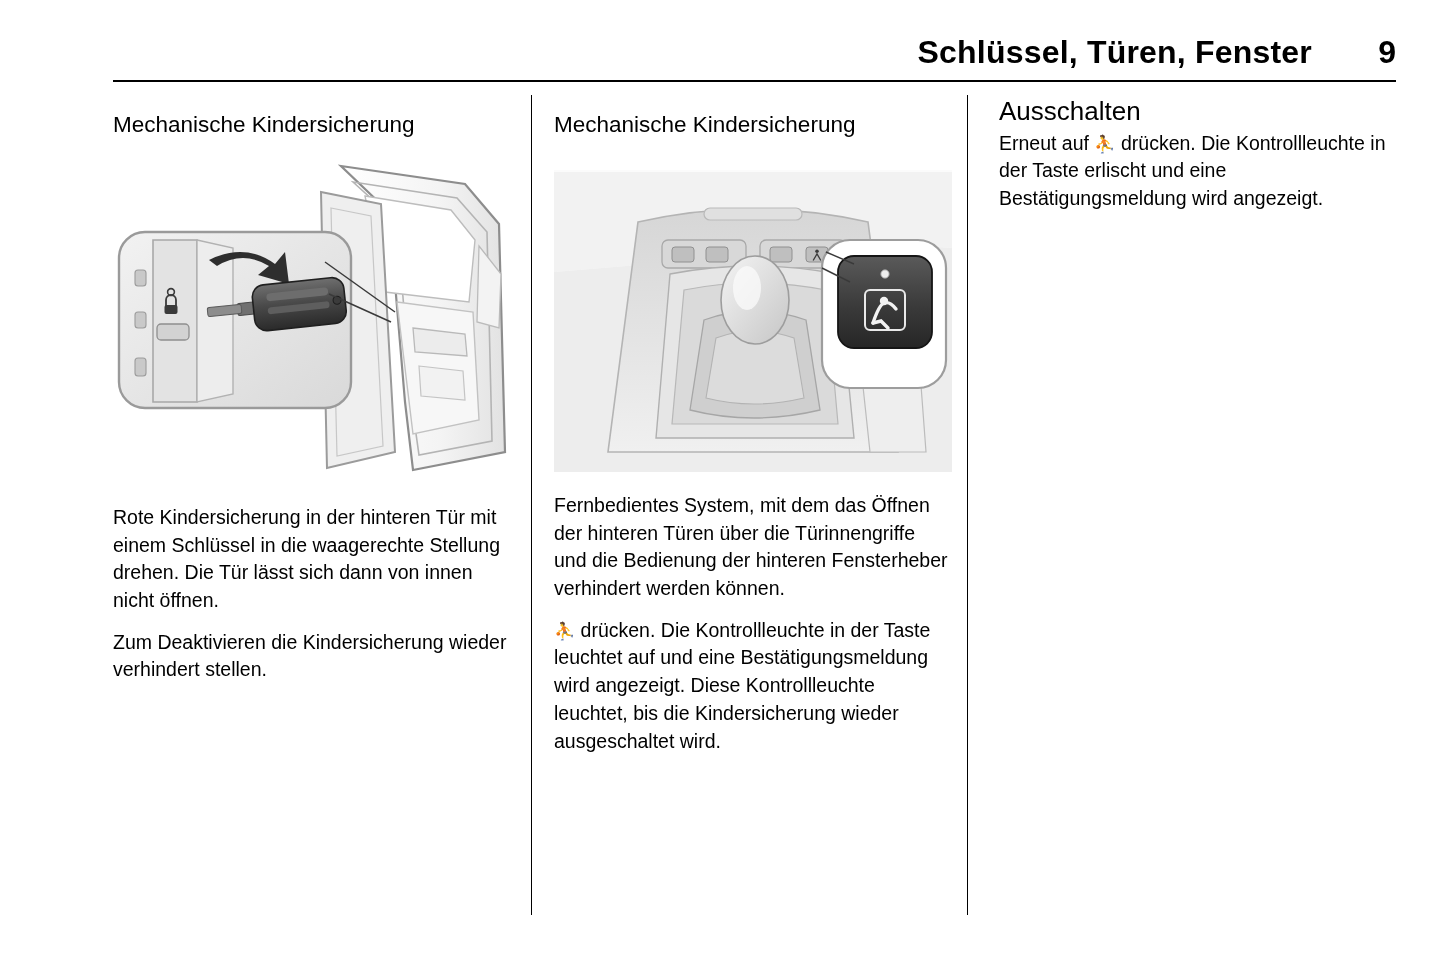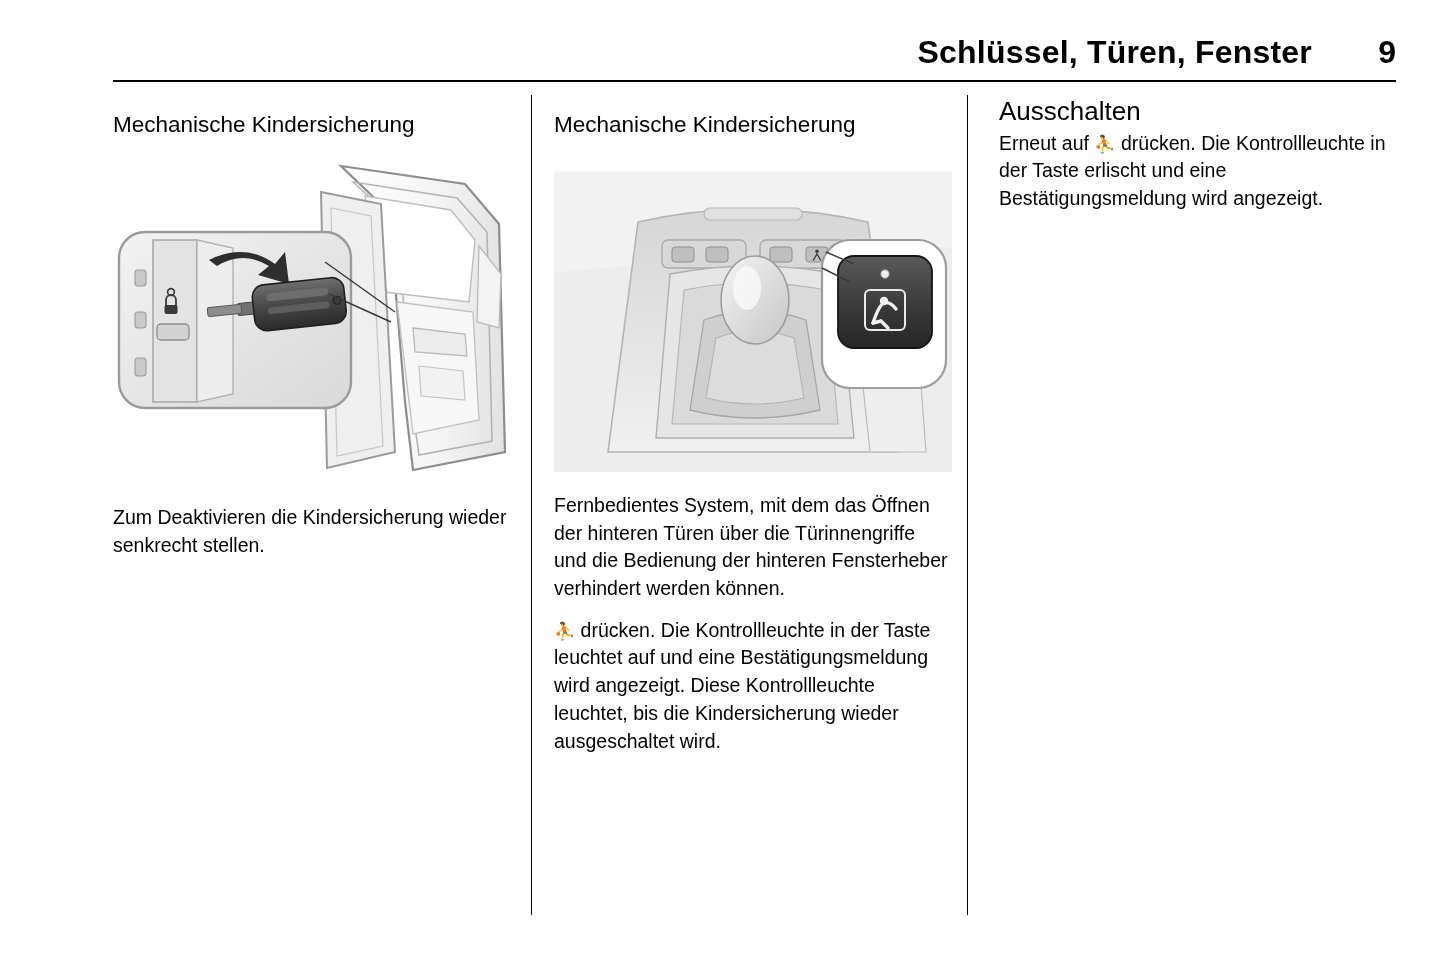--- a/index.html
+++ b/index.html
@@ -208,6 +208,7 @@
       </svg>
     </div>
 
+    <p class="body">Rote Kindersicherung in der hinteren Tür mit einem Schlüssel in die waagerechte Stellung drehen. Die Tür lässt sich dann von innen nicht öffnen.</p>
     <p class="body">Zum Deaktivieren die Kindersicherung wieder senkrecht stellen.</p>
   </div>
 

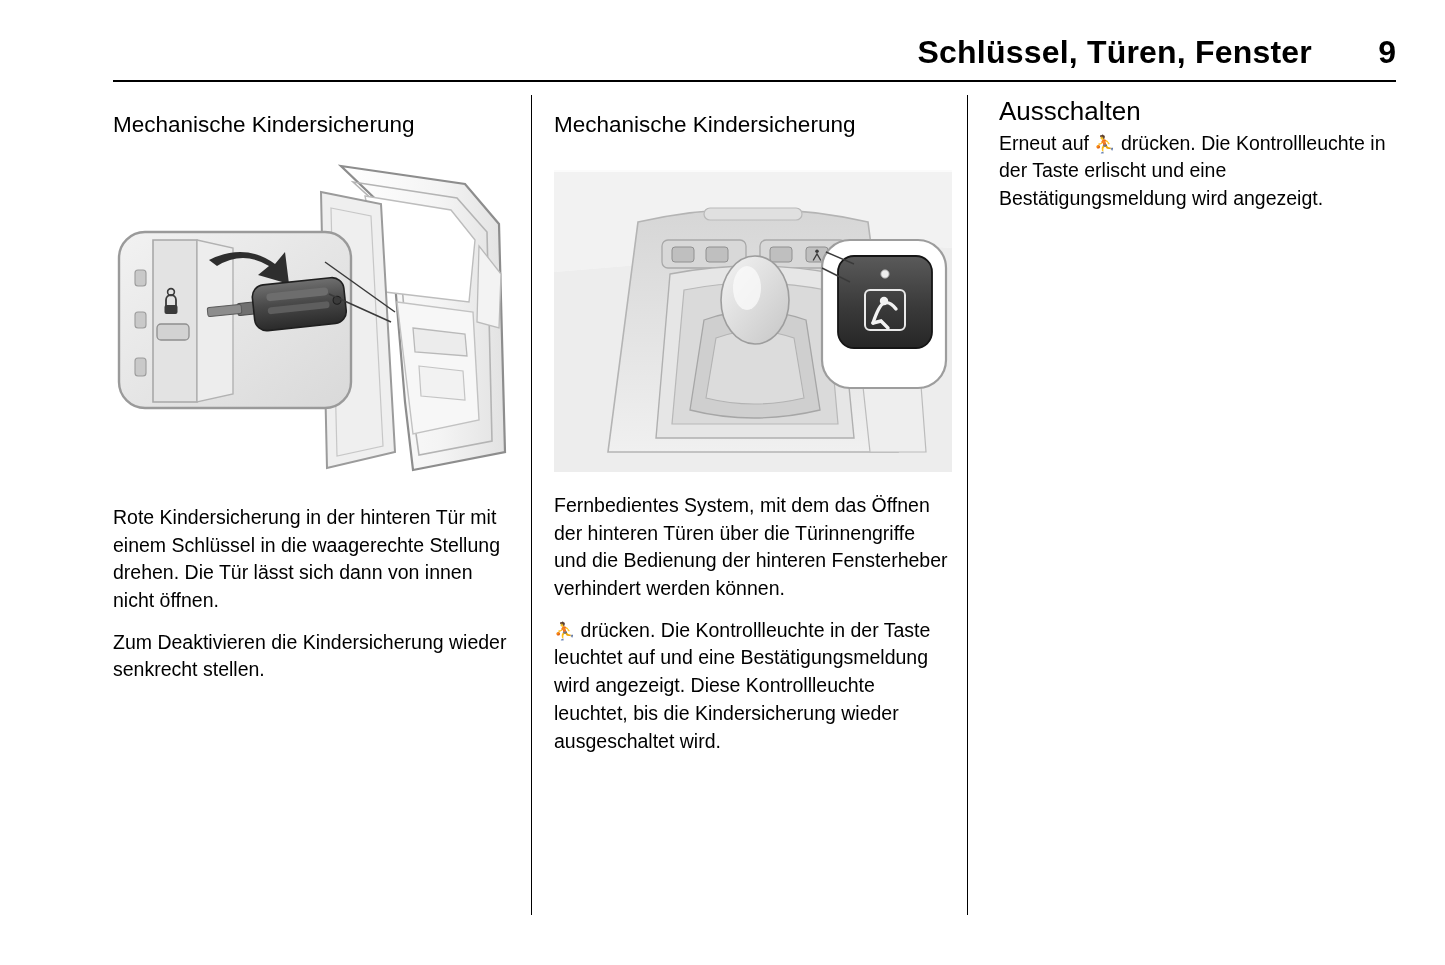--- a/index.html
+++ b/index.html
@@ -209,7 +209,7 @@
     </div>
 
     <p class="body">Rote Kindersicherung in der hinteren Tür mit einem Schlüssel in die waagerechte Stellung drehen. Die Tür lässt sich dann von innen nicht öffnen.</p>
-    <p class="body">Zum Deaktivieren die Kindersicherung wieder senkrecht stellen.</p>
+    <p class="body">Zum Deaktivieren die Kindersicherung wieder verhindert stellen.</p>
   </div>
 
   <div class="col col2">

